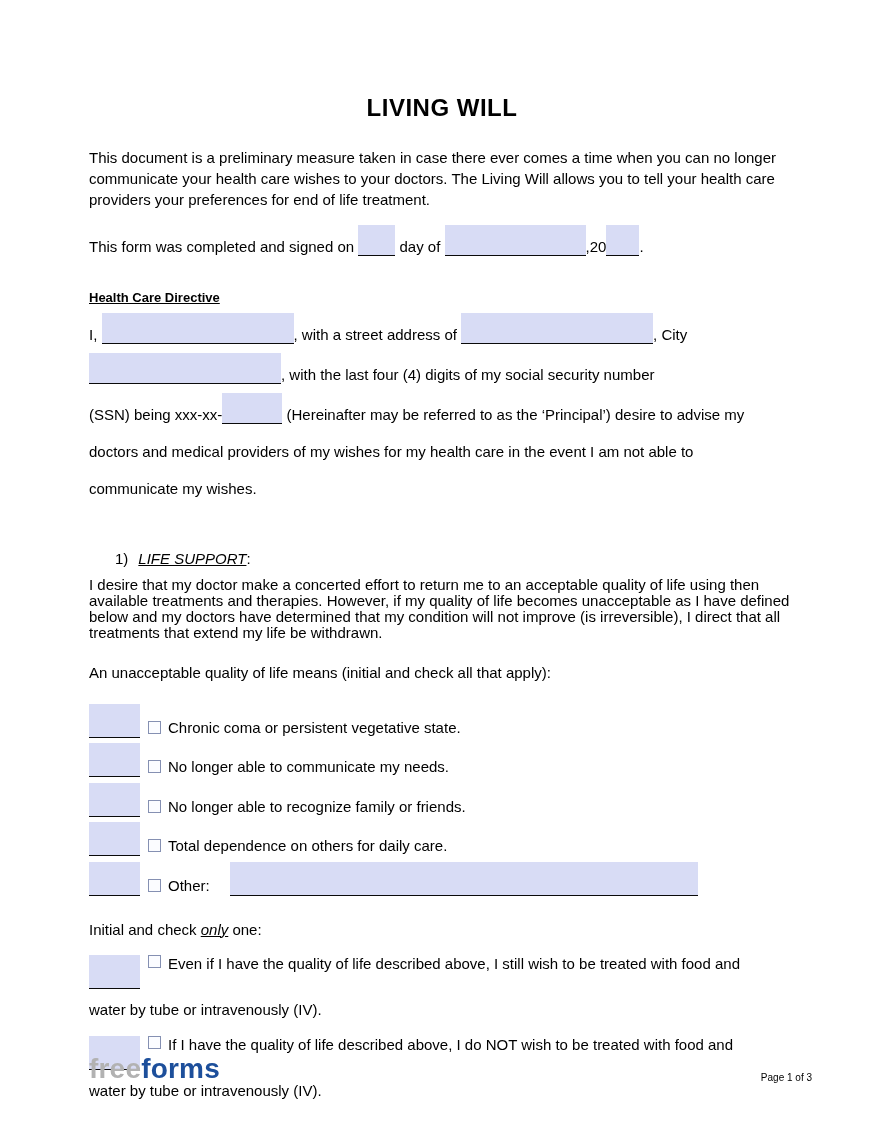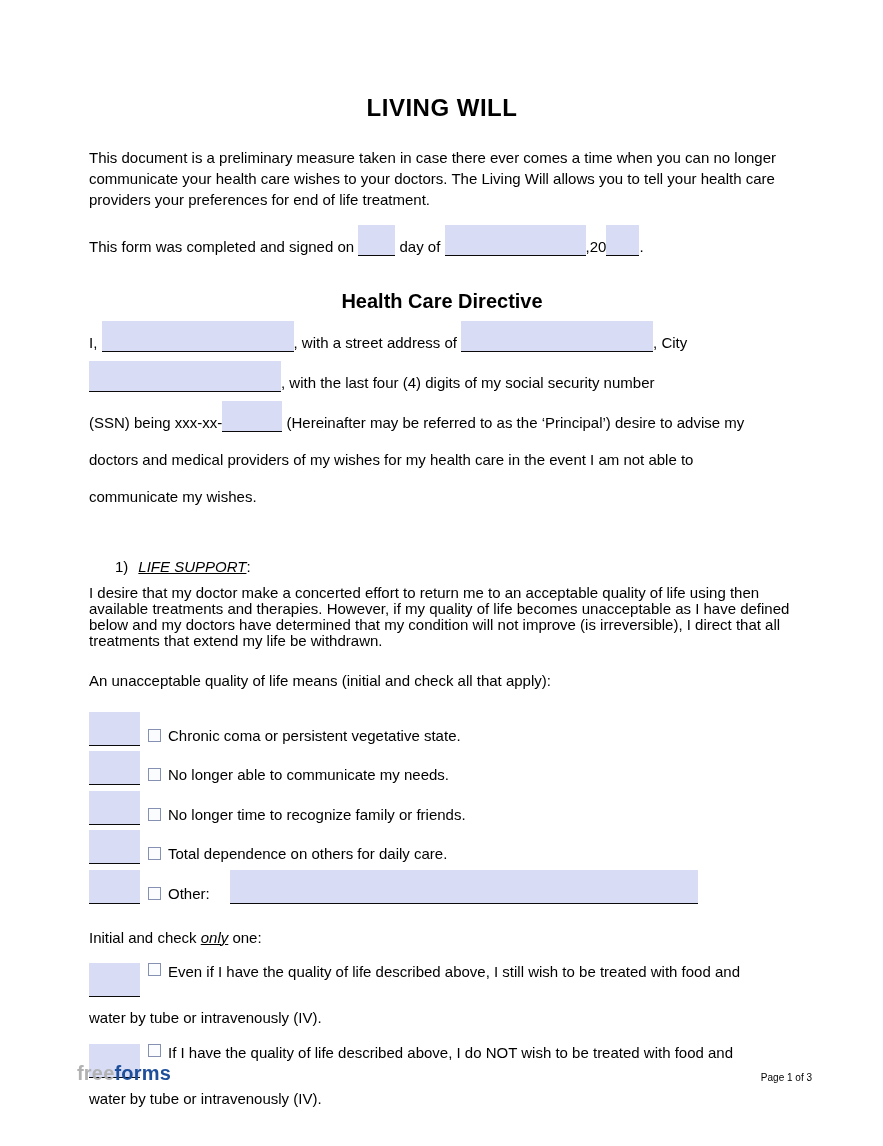--- a/index.html
+++ b/index.html
@@ -36,8 +36,8 @@
   .signed-line{margin-top:10px;line-height:37px;white-space:nowrap;}
 
   .hc-heading{
-    text-align:center;font-size:20px;font-weight:bold;
-    margin:25px 0 0 0;
+    text-align:left;font-size:13px;font-weight:bold;
+    text-decoration:underline;margin:25px 0 0 0;
   }
 
   .principal{margin-top:8px;}

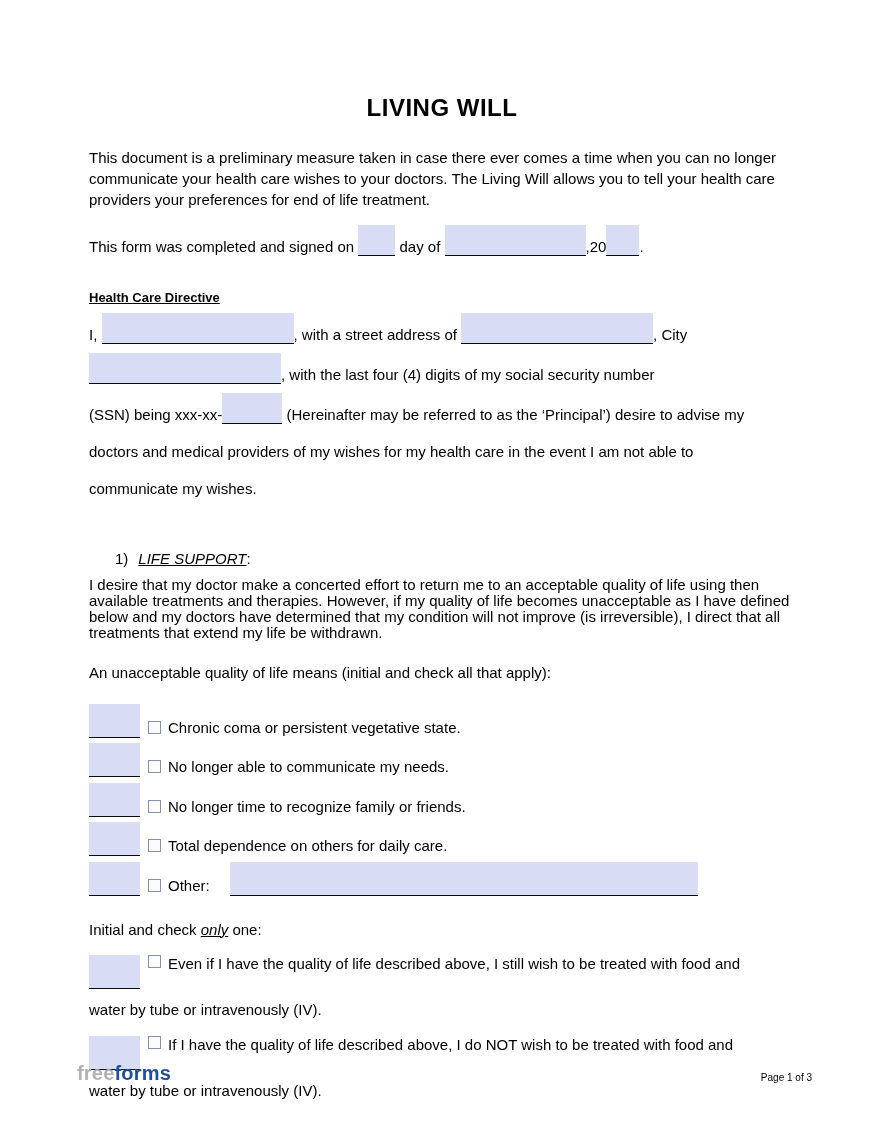--- a/index.html
+++ b/index.html
@@ -126,7 +126,7 @@
       <div class="check-row">
         <span class="initial-field"></span>
         <span class="checkbox"></span>
-        <span class="check-label">No longer time to recognize family or friends.</span>
+        <span class="check-label">No longer able to recognize family or friends.</span>
       </div>
       <div class="check-row">
         <span class="initial-field"></span>

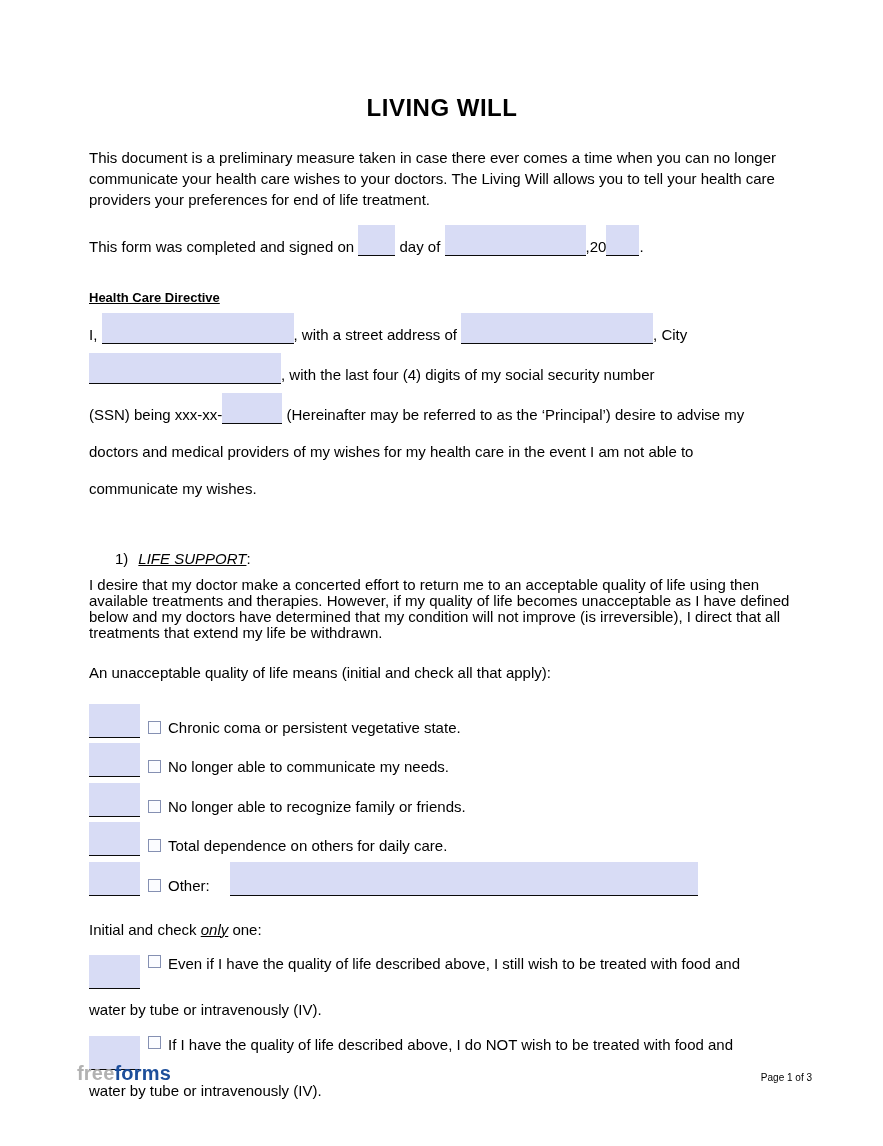--- a/index.html
+++ b/index.html
@@ -77,8 +77,8 @@
   .option-line2{line-height:21px;margin-top:10px;}
 
   .footer-logo{
-    position:absolute;left:77px;bottom:61px;
-    font-size:20px;font-weight:bold;letter-spacing:0.2px;
+    position:absolute;left:89px;bottom:61px;
+    font-size:28px;font-weight:bold;letter-spacing:0.2px;
   }
   .logo-free{color:#b2b2b2;}
   .logo-forms{color:#1d4f9b;}

